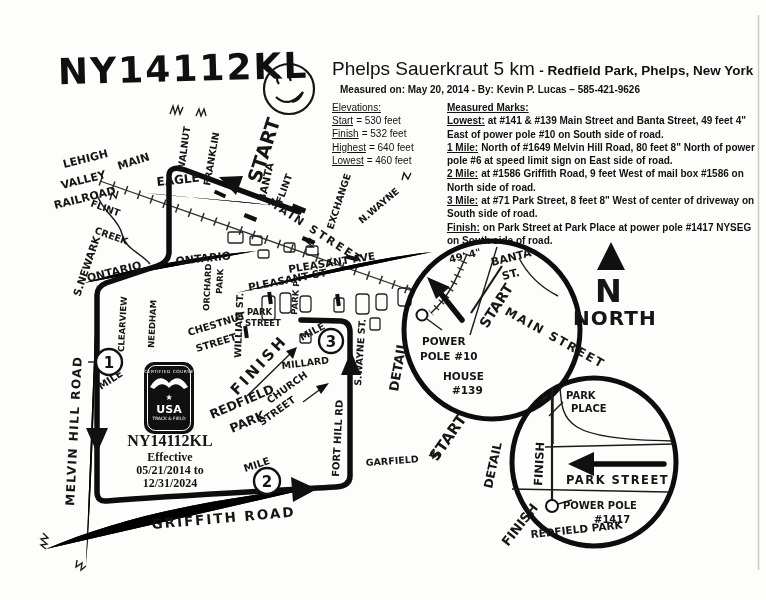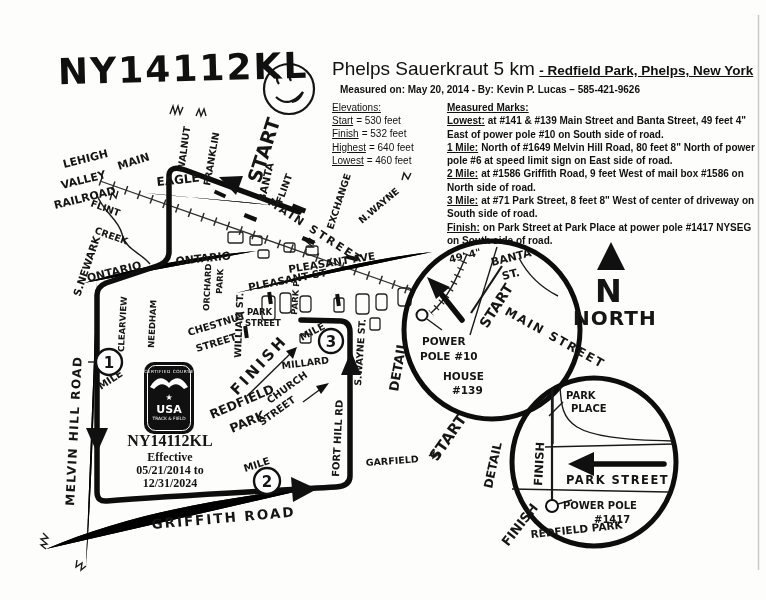--- a/index.html
+++ b/index.html
@@ -11,7 +11,7 @@
         font-size:36px;letter-spacing:2px;transform:rotate(-1.5deg);color:#101010;}
   #title-line{left:332px;top:58px;white-space:nowrap;}
   #title-line .t{font-size:19px;font-weight:normal;}
-  #title-line .s{font-size:13.5px;font-weight:bold;text-decoration:underline;}
+  #title-line .s{font-size:13.5px;font-weight:bold;}
   #measured-line{left:340px;top:84px;font-size:10px;font-weight:bold;}
   #elevations{left:332px;top:101px;width:112px;font-size:10px;font-weight:normal;line-height:13.2px;}
   #marks{left:447px;top:101px;width:318px;font-size:10px;font-weight:bold;line-height:13.3px;}

